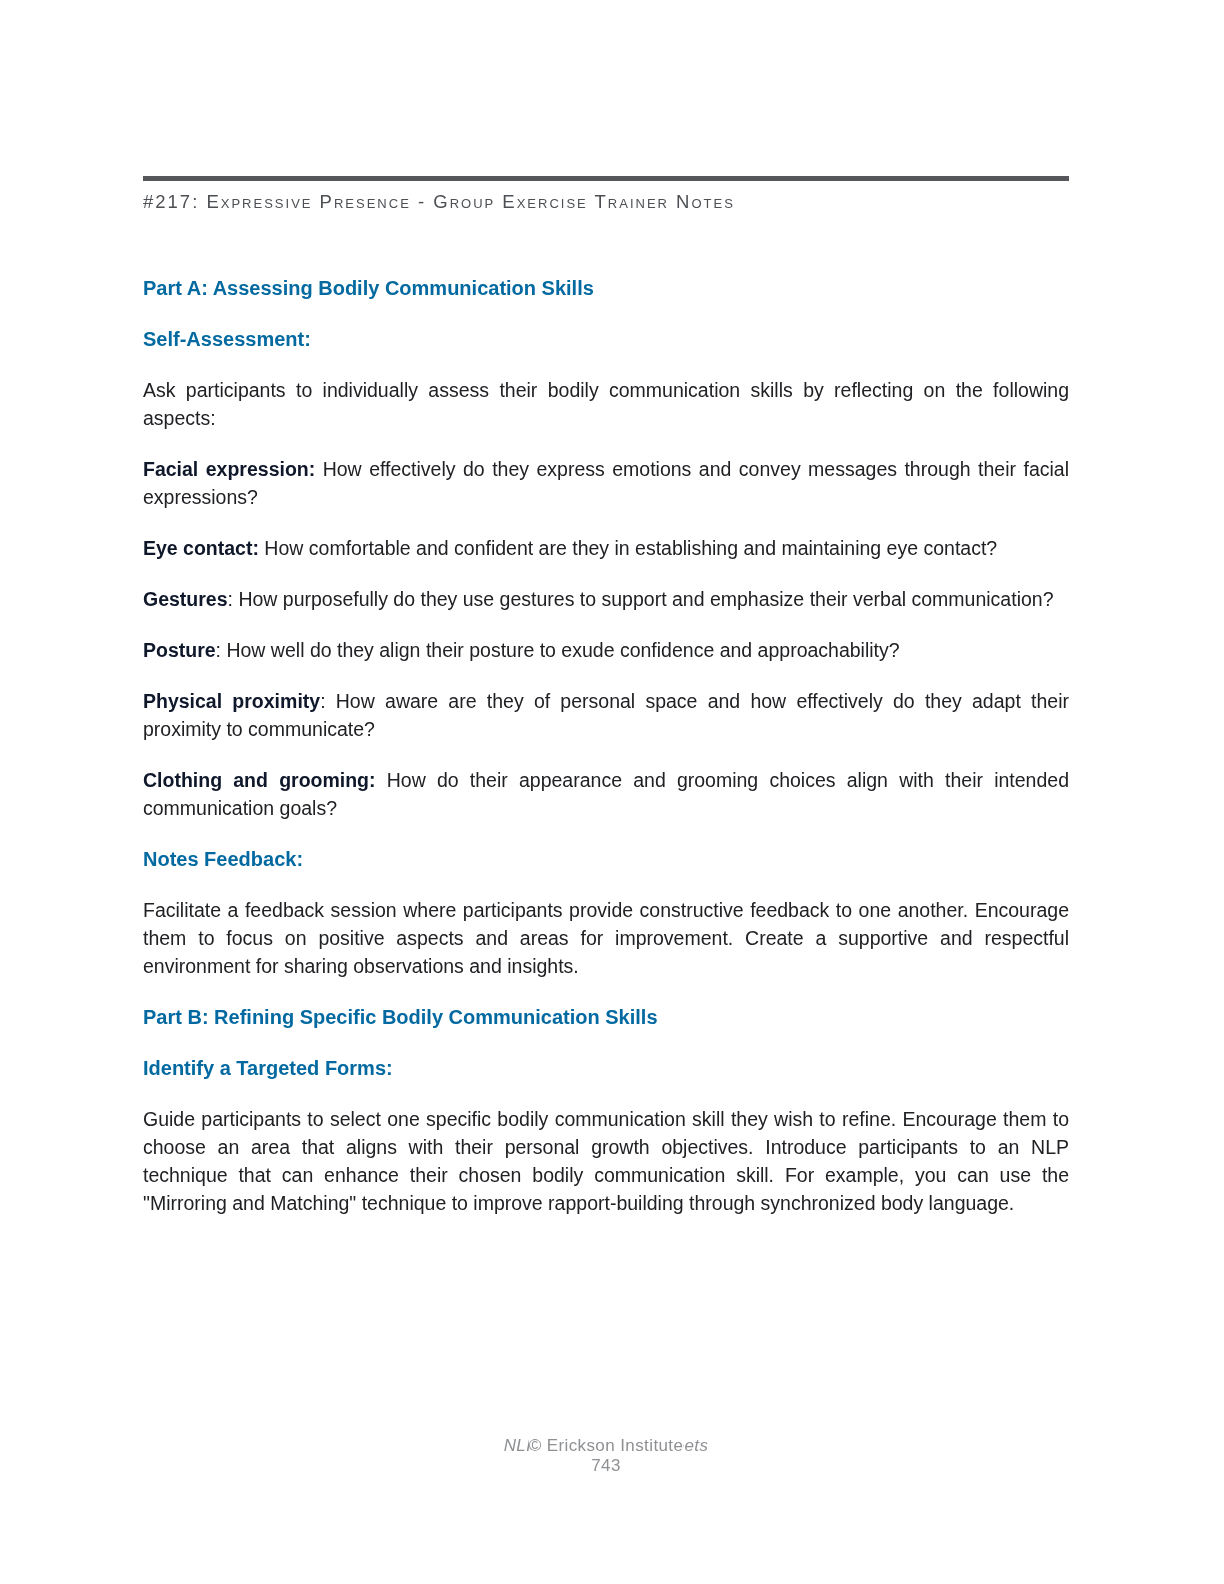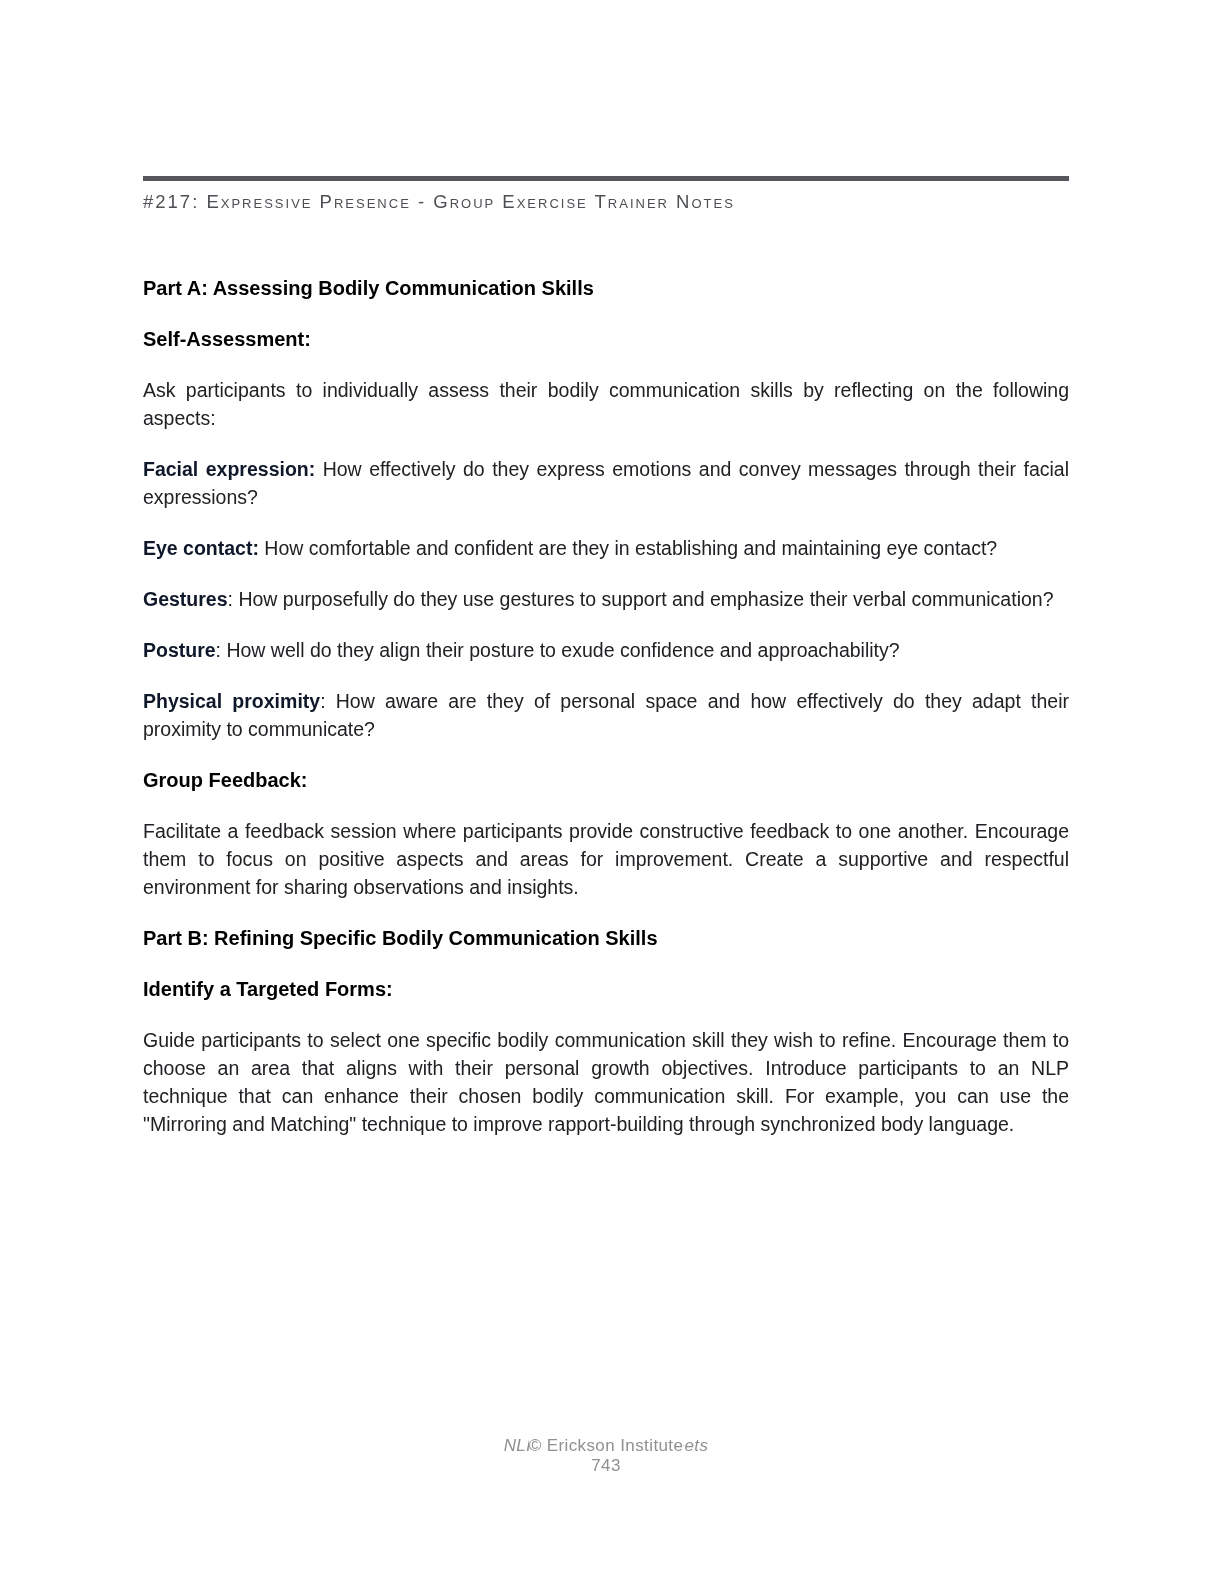--- a/index.html
+++ b/index.html
@@ -38,7 +38,7 @@
     font-size: 20px;
     line-height: 28px;
     font-weight: bold;
-    color: #000000;
+    color: #0369a1;
     margin-top: 4px;
   }
   p.blk {

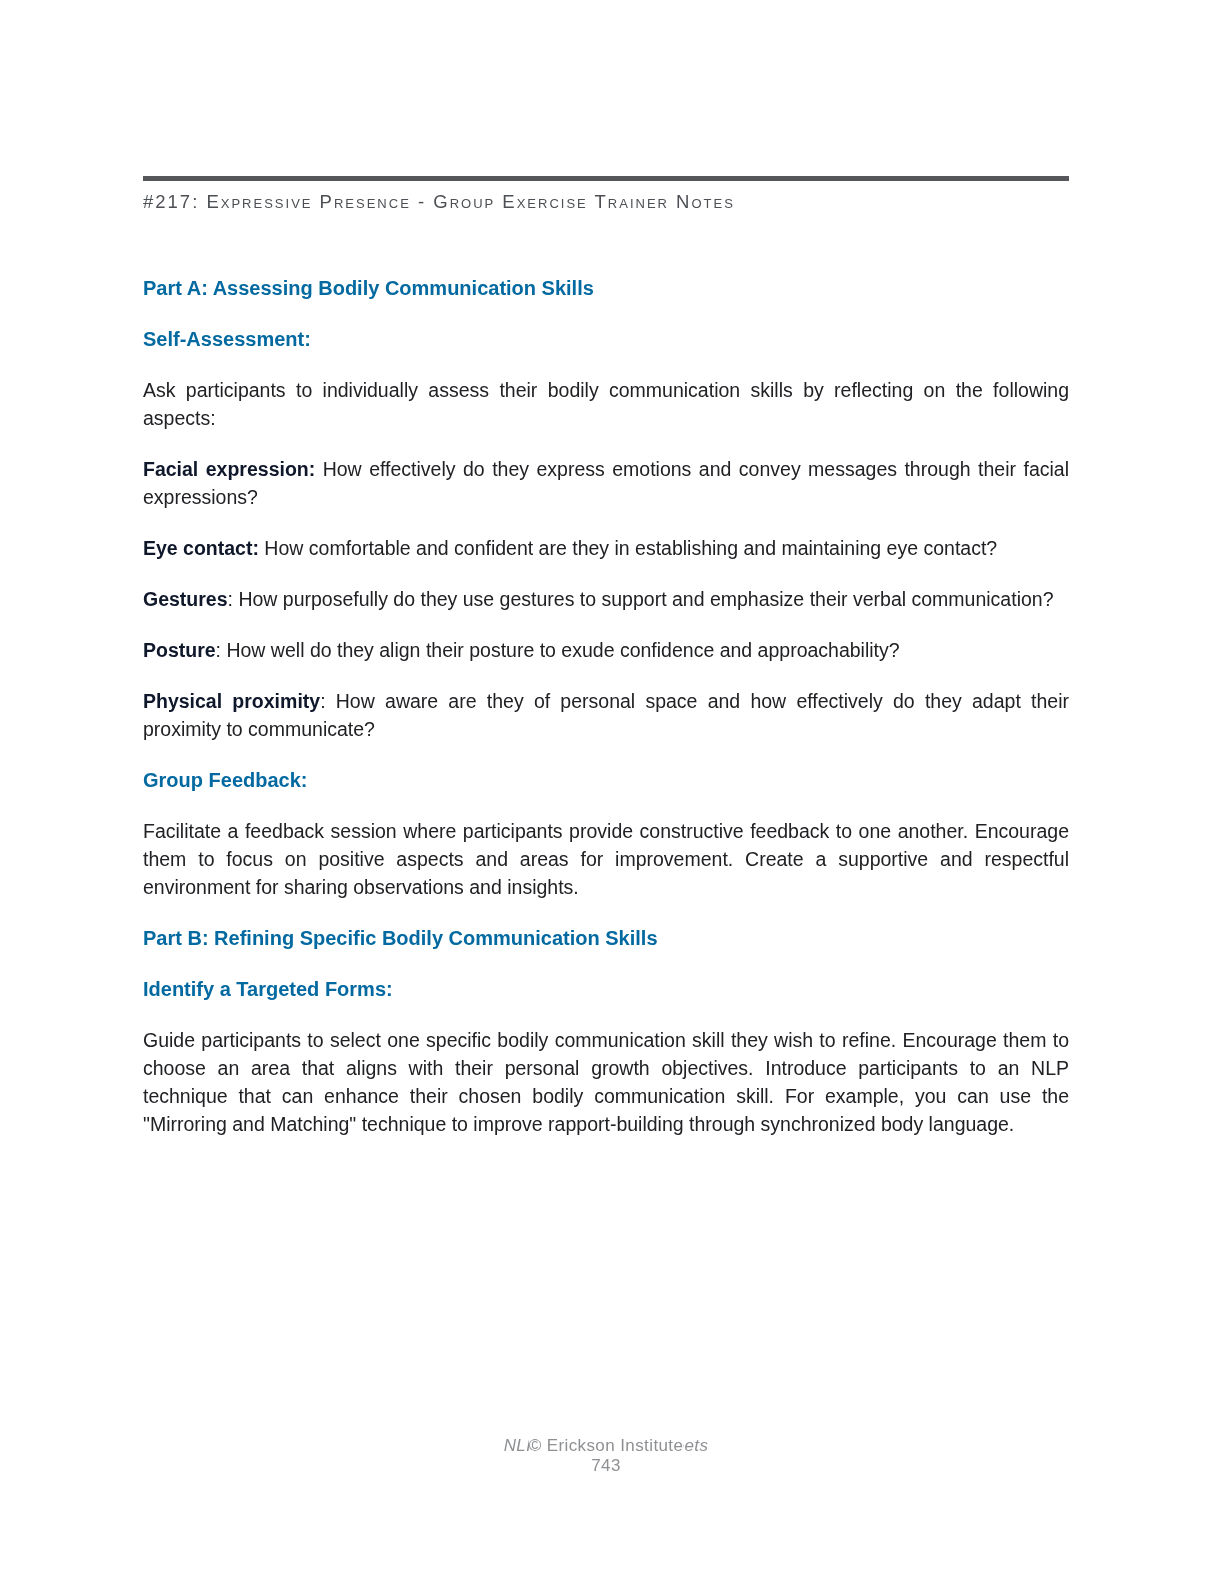--- a/index.html
+++ b/index.html
@@ -89,6 +89,7 @@
 
     <p class="blk"><strong>Physical proximity</strong><span>: How aware are they of personal space and how effectively do they adapt their proximity to communicate?</span></p>
 
+    <p class="blk"><strong>Clothing and grooming:</strong><span> How do their appearance and grooming choices align with their intended communication goals?</span></p>
 
     <h3 class="blk">Group Feedback:</h3>
 

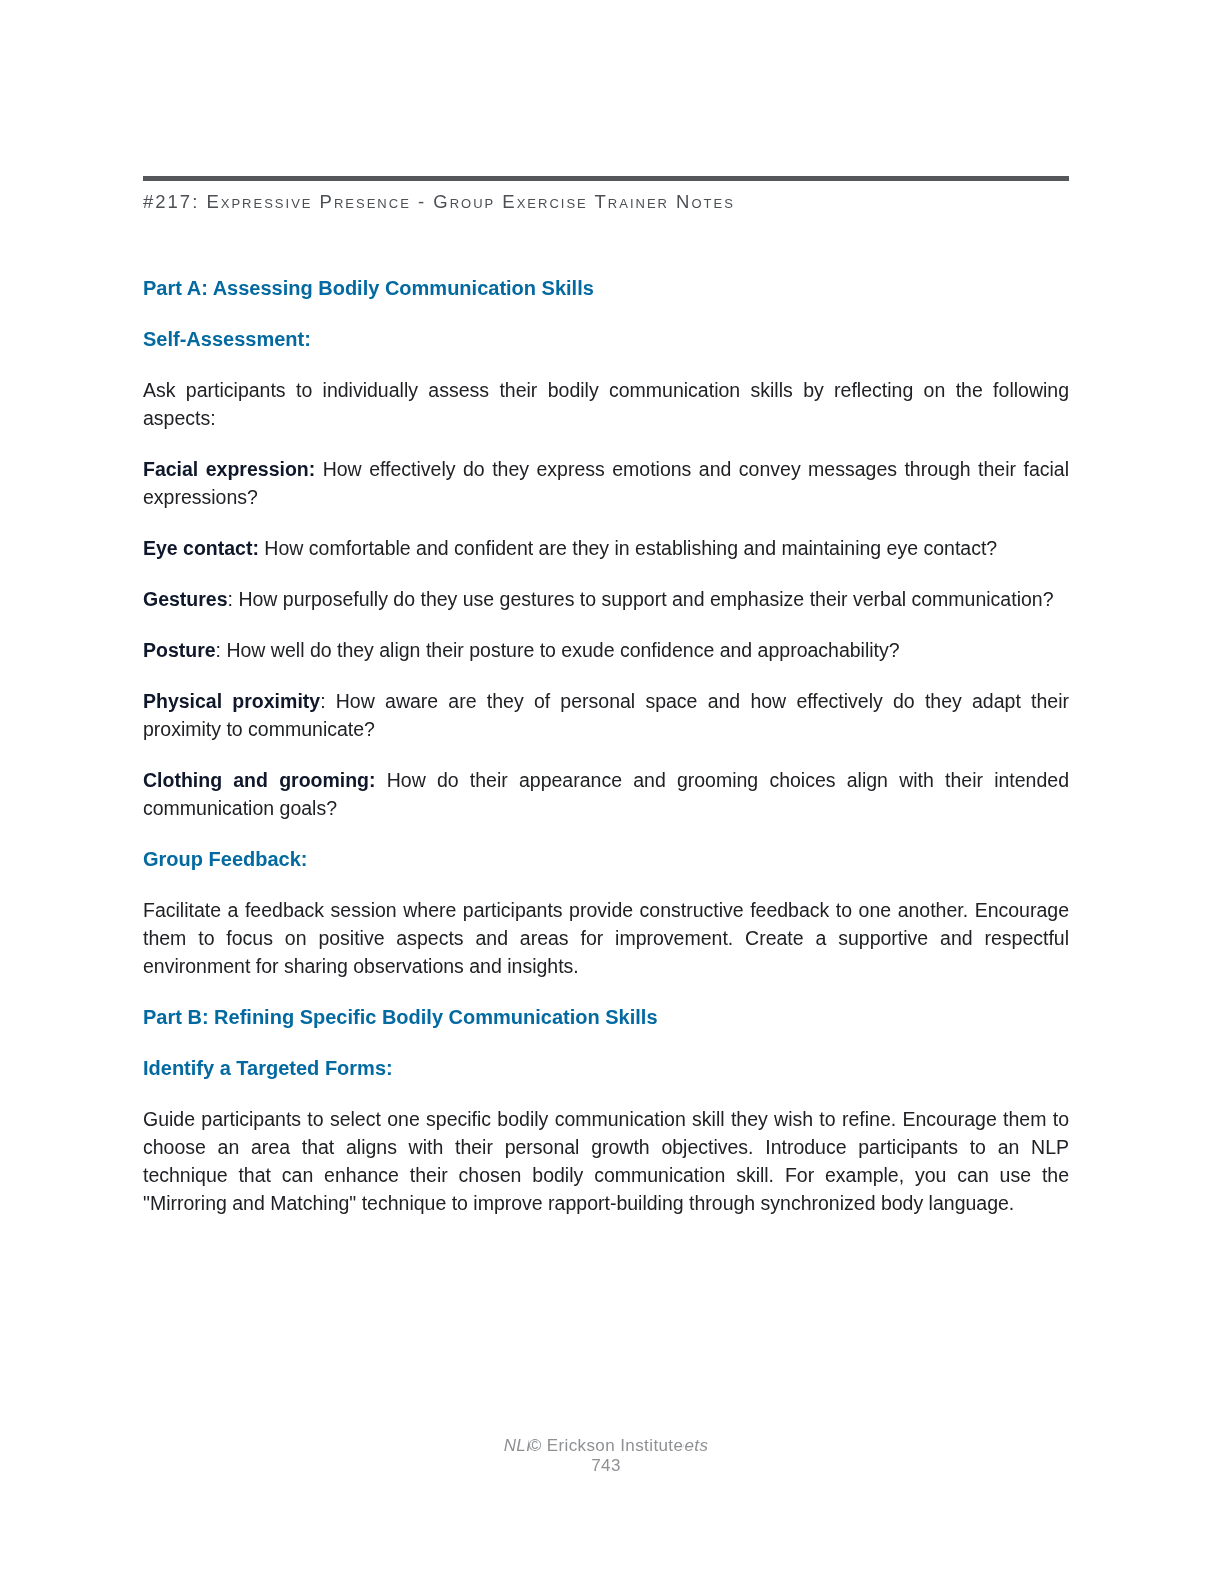--- a/index.html
+++ b/index.html
@@ -91,7 +91,7 @@
 
     <p class="blk"><strong>Clothing and grooming:</strong><span> How do their appearance and grooming choices align with their intended communication goals?</span></p>
 
-    <h3 class="blk">Group Feedback:</h3>
+    <h3 class="blk">Notes Feedback:</h3>
 
     <p class="blk"><span>Facilitate a feedback session where participants provide constructive feedback to one another. Encourage them to focus on positive aspects and areas for improvement. Create a supportive and respectful environment for sharing observations and insights.</span></p>
 

